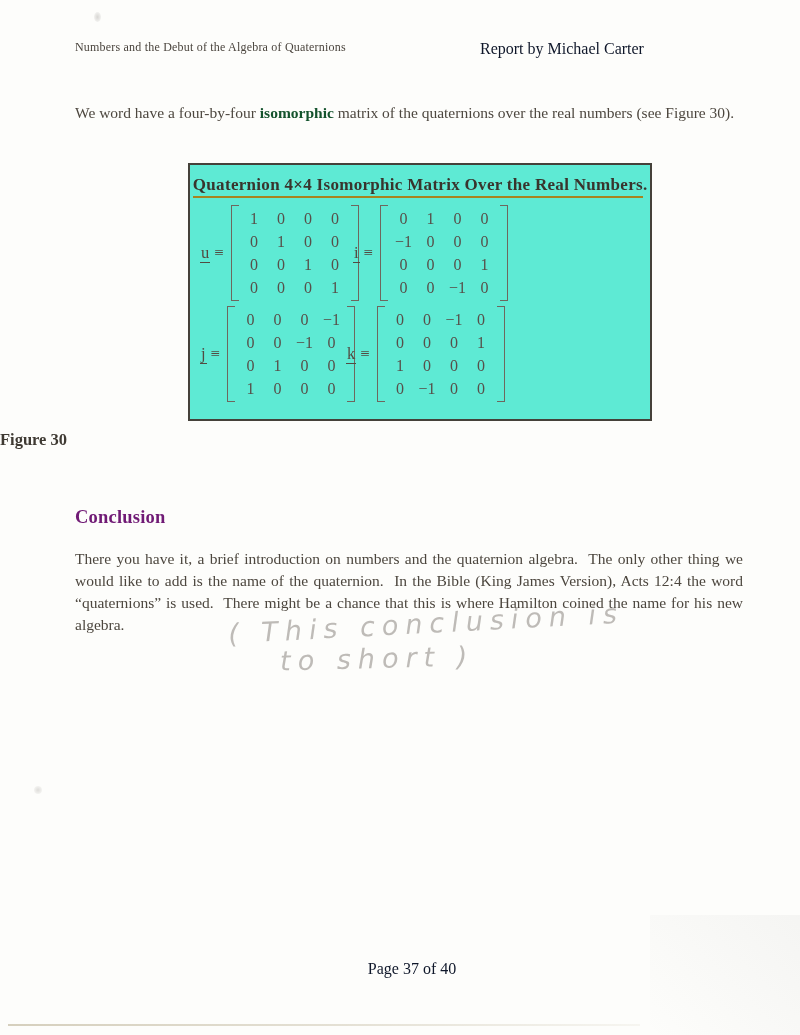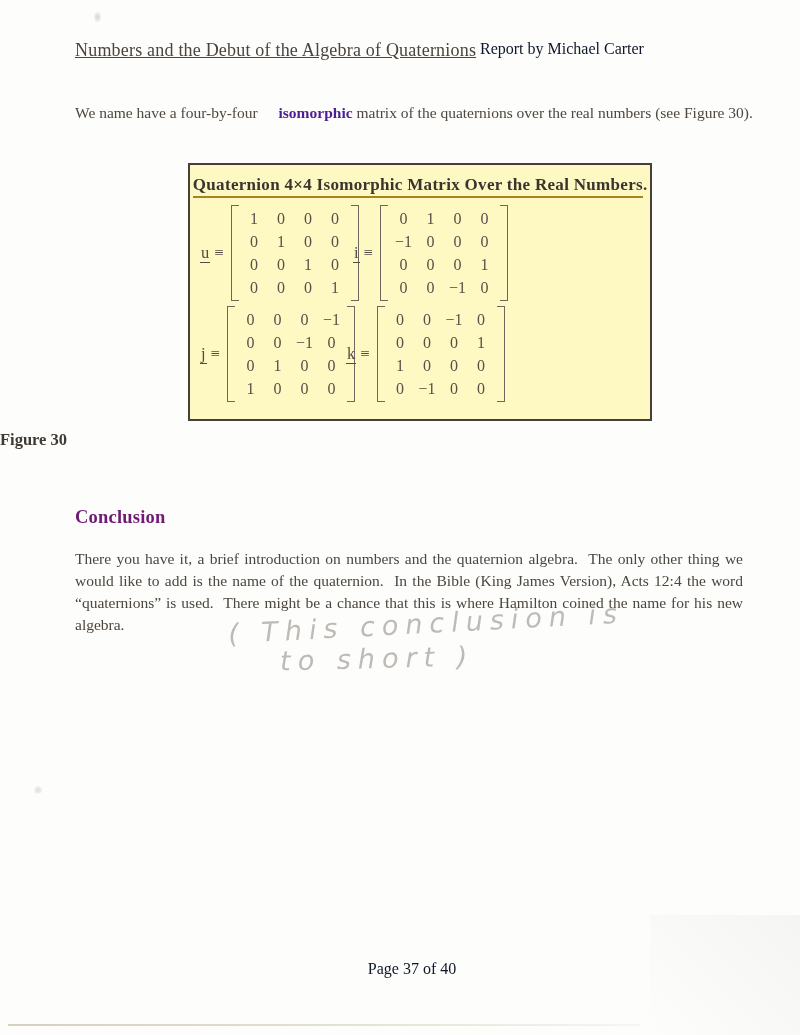--- a/index.html
+++ b/index.html
@@ -15,7 +15,7 @@
   
   .header-left{
     position:absolute;left:75px;top:40px;
-    font-size:18px;color:#4a443d;letter-spacing:0.2px;white-space:nowrap;text-decoration:underline;
+    font-size:12px;color:#4a443d;letter-spacing:0.2px;white-space:nowrap;
   }
   .header-right{
     position:absolute;left:480px;top:40px;

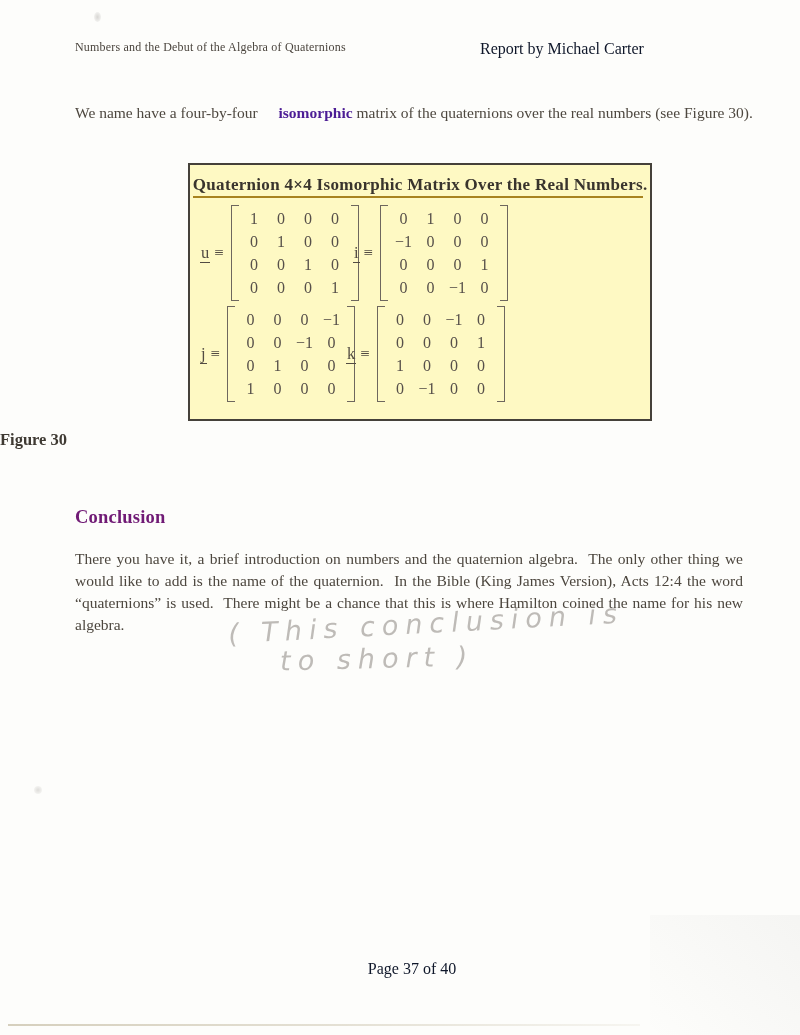--- a/index.html
+++ b/index.html
@@ -133,7 +133,7 @@
   <div class="header-left">Numbers and the Debut of the Algebra of Quaternions</div>
   <div class="header-right">Report by Michael Carter</div>
 
-  <div class="intro"><span>We name have a four-by-four </span><span class="bold">isomorphic</span><span> matrix of the quaternions over the real numbers (see Figure 30).</span></div>
+  <div class="intro"><span>We word have a four-by-four </span><span class="bold">isomorphic</span><span> matrix of the quaternions over the real numbers (see Figure 30).</span></div>
 
   <div class="figure-box">
     <div class="figure-title-row"><span class="figure-title">Quaternion 4×4 Isomorphic Matrix Over the Real Numbers</span><span class="figure-title-period">.</span></div>

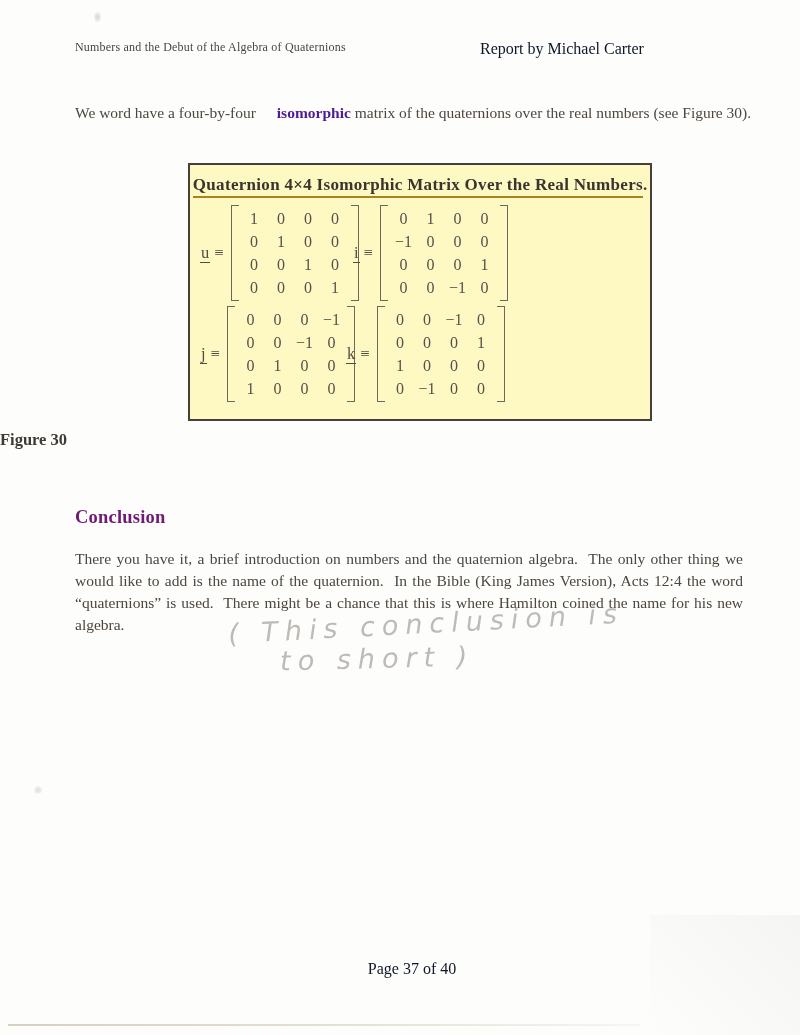--- a/index.html
+++ b/index.html
@@ -26,7 +26,7 @@
     position:absolute;left:75px;top:104px;width:700px;
     font-size:15.5px;color:#4d473f;white-space:nowrap;
   }
-  .intro .bold{font-weight:bold;color:#4c1d95;margin-left:17px;}
+  .intro .bold{font-weight:bold;color:#14532d;}
   
   .figure-box{
     position:absolute;left:188px;top:163px;

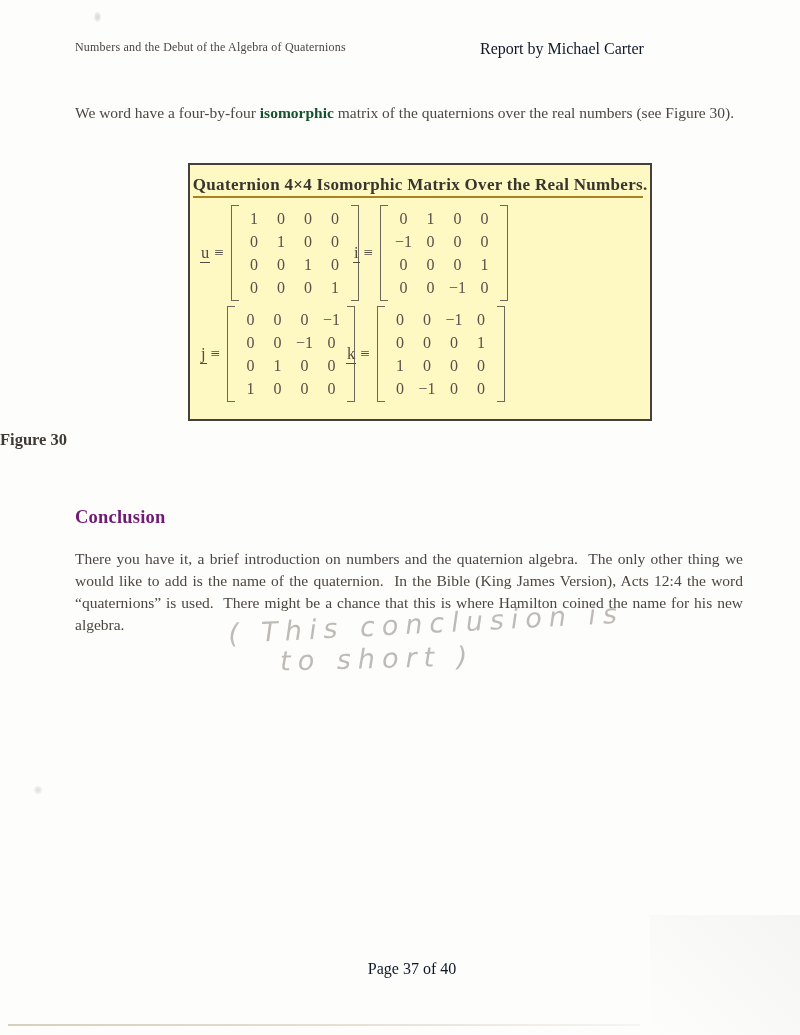--- a/index.html
+++ b/index.html
@@ -32,7 +32,7 @@
     position:absolute;left:188px;top:163px;
     width:460px;height:254px;
     border:2px solid #45413a;
-    background:#fef9c3;
+    background:#5eead4;
   }
   .figure-title-row{
     position:absolute;left:0;top:10px;width:100%;text-align:center;

